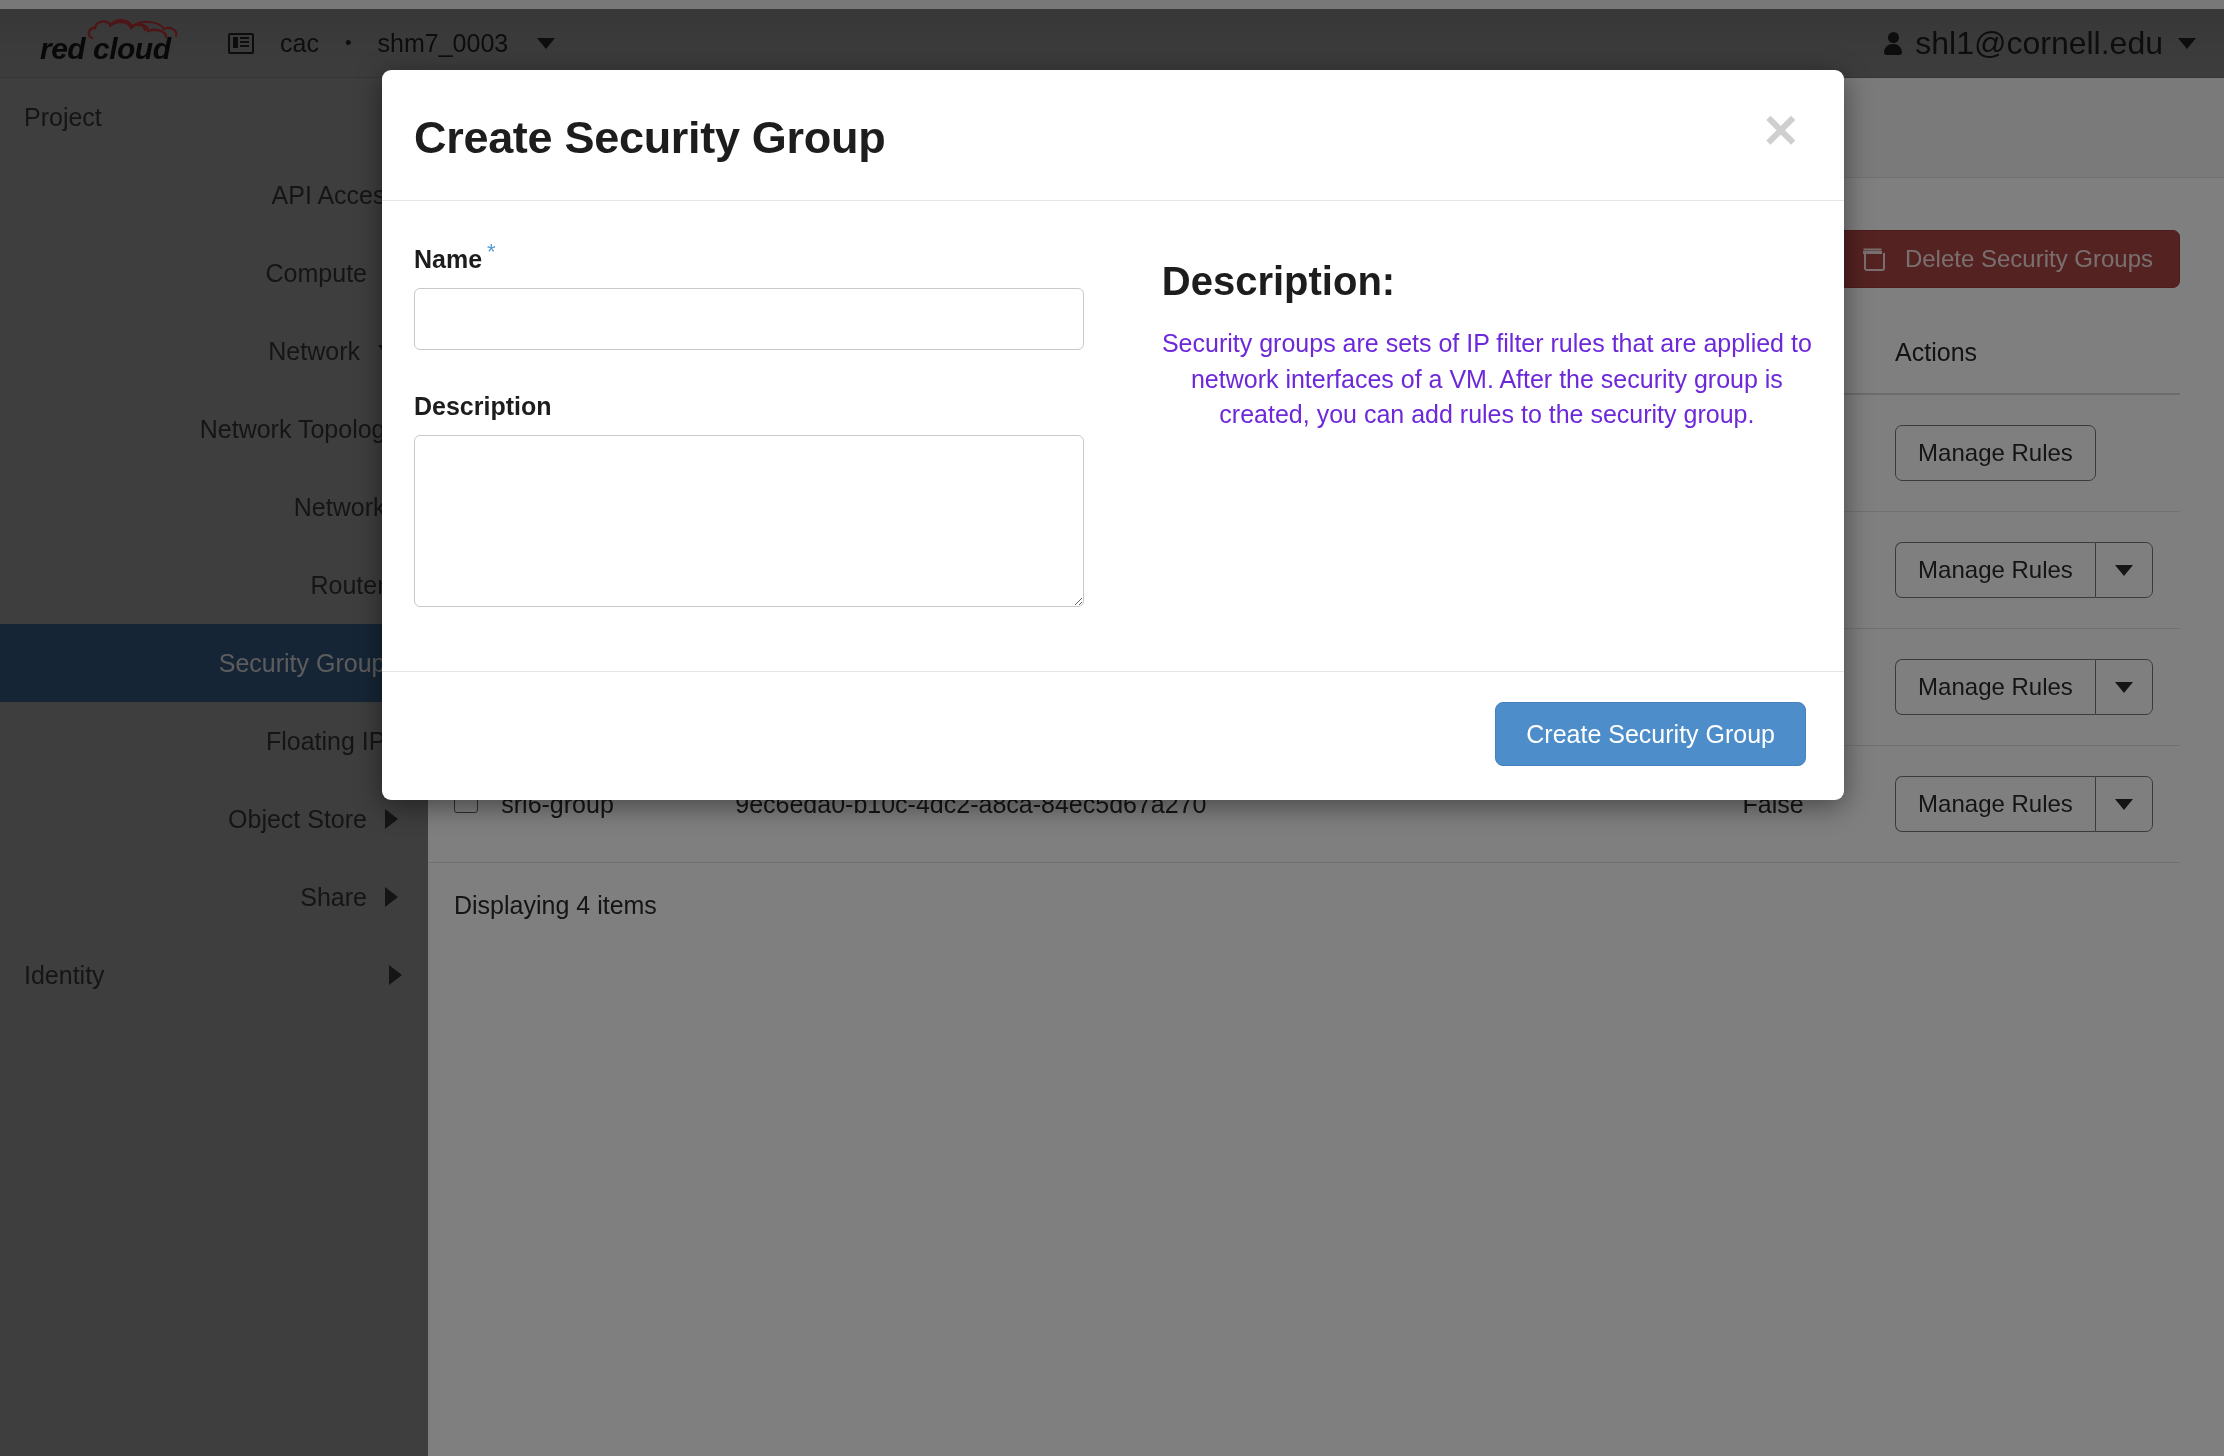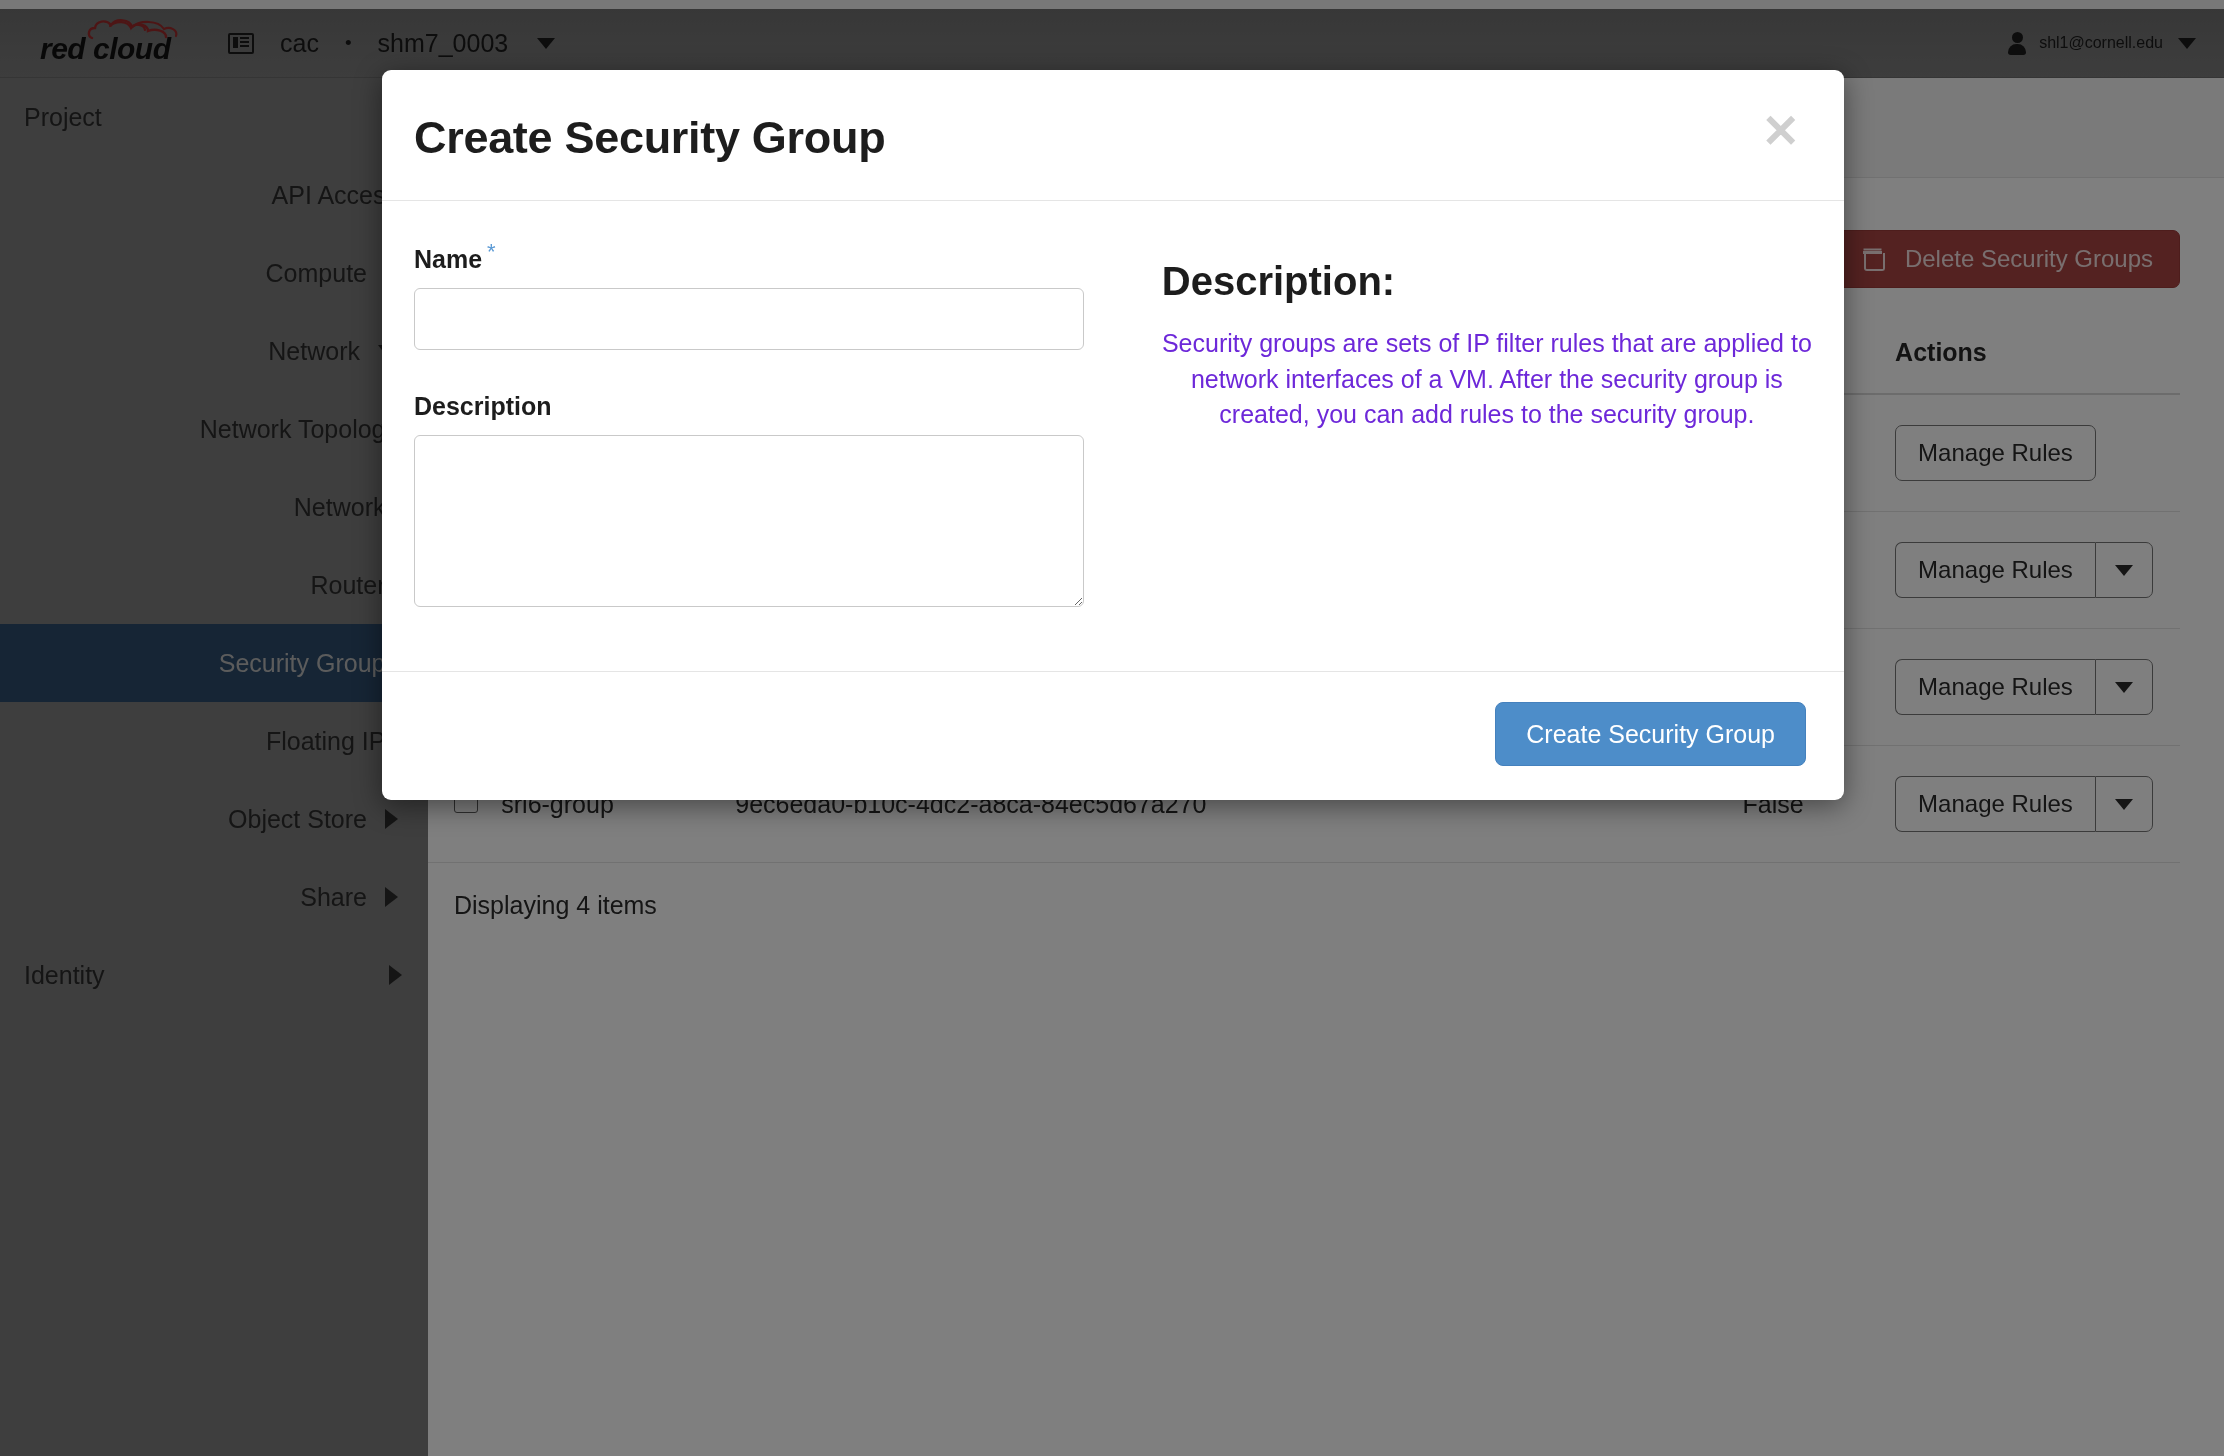--- a/index.html
+++ b/index.html
@@ -105,7 +105,7 @@
     align-items: center;
     gap: 12px;
     color: #1a1a1a;
-    font-size: 16px;
+    font-size: 32px;
     cursor: pointer;
   }
   .person-icon {

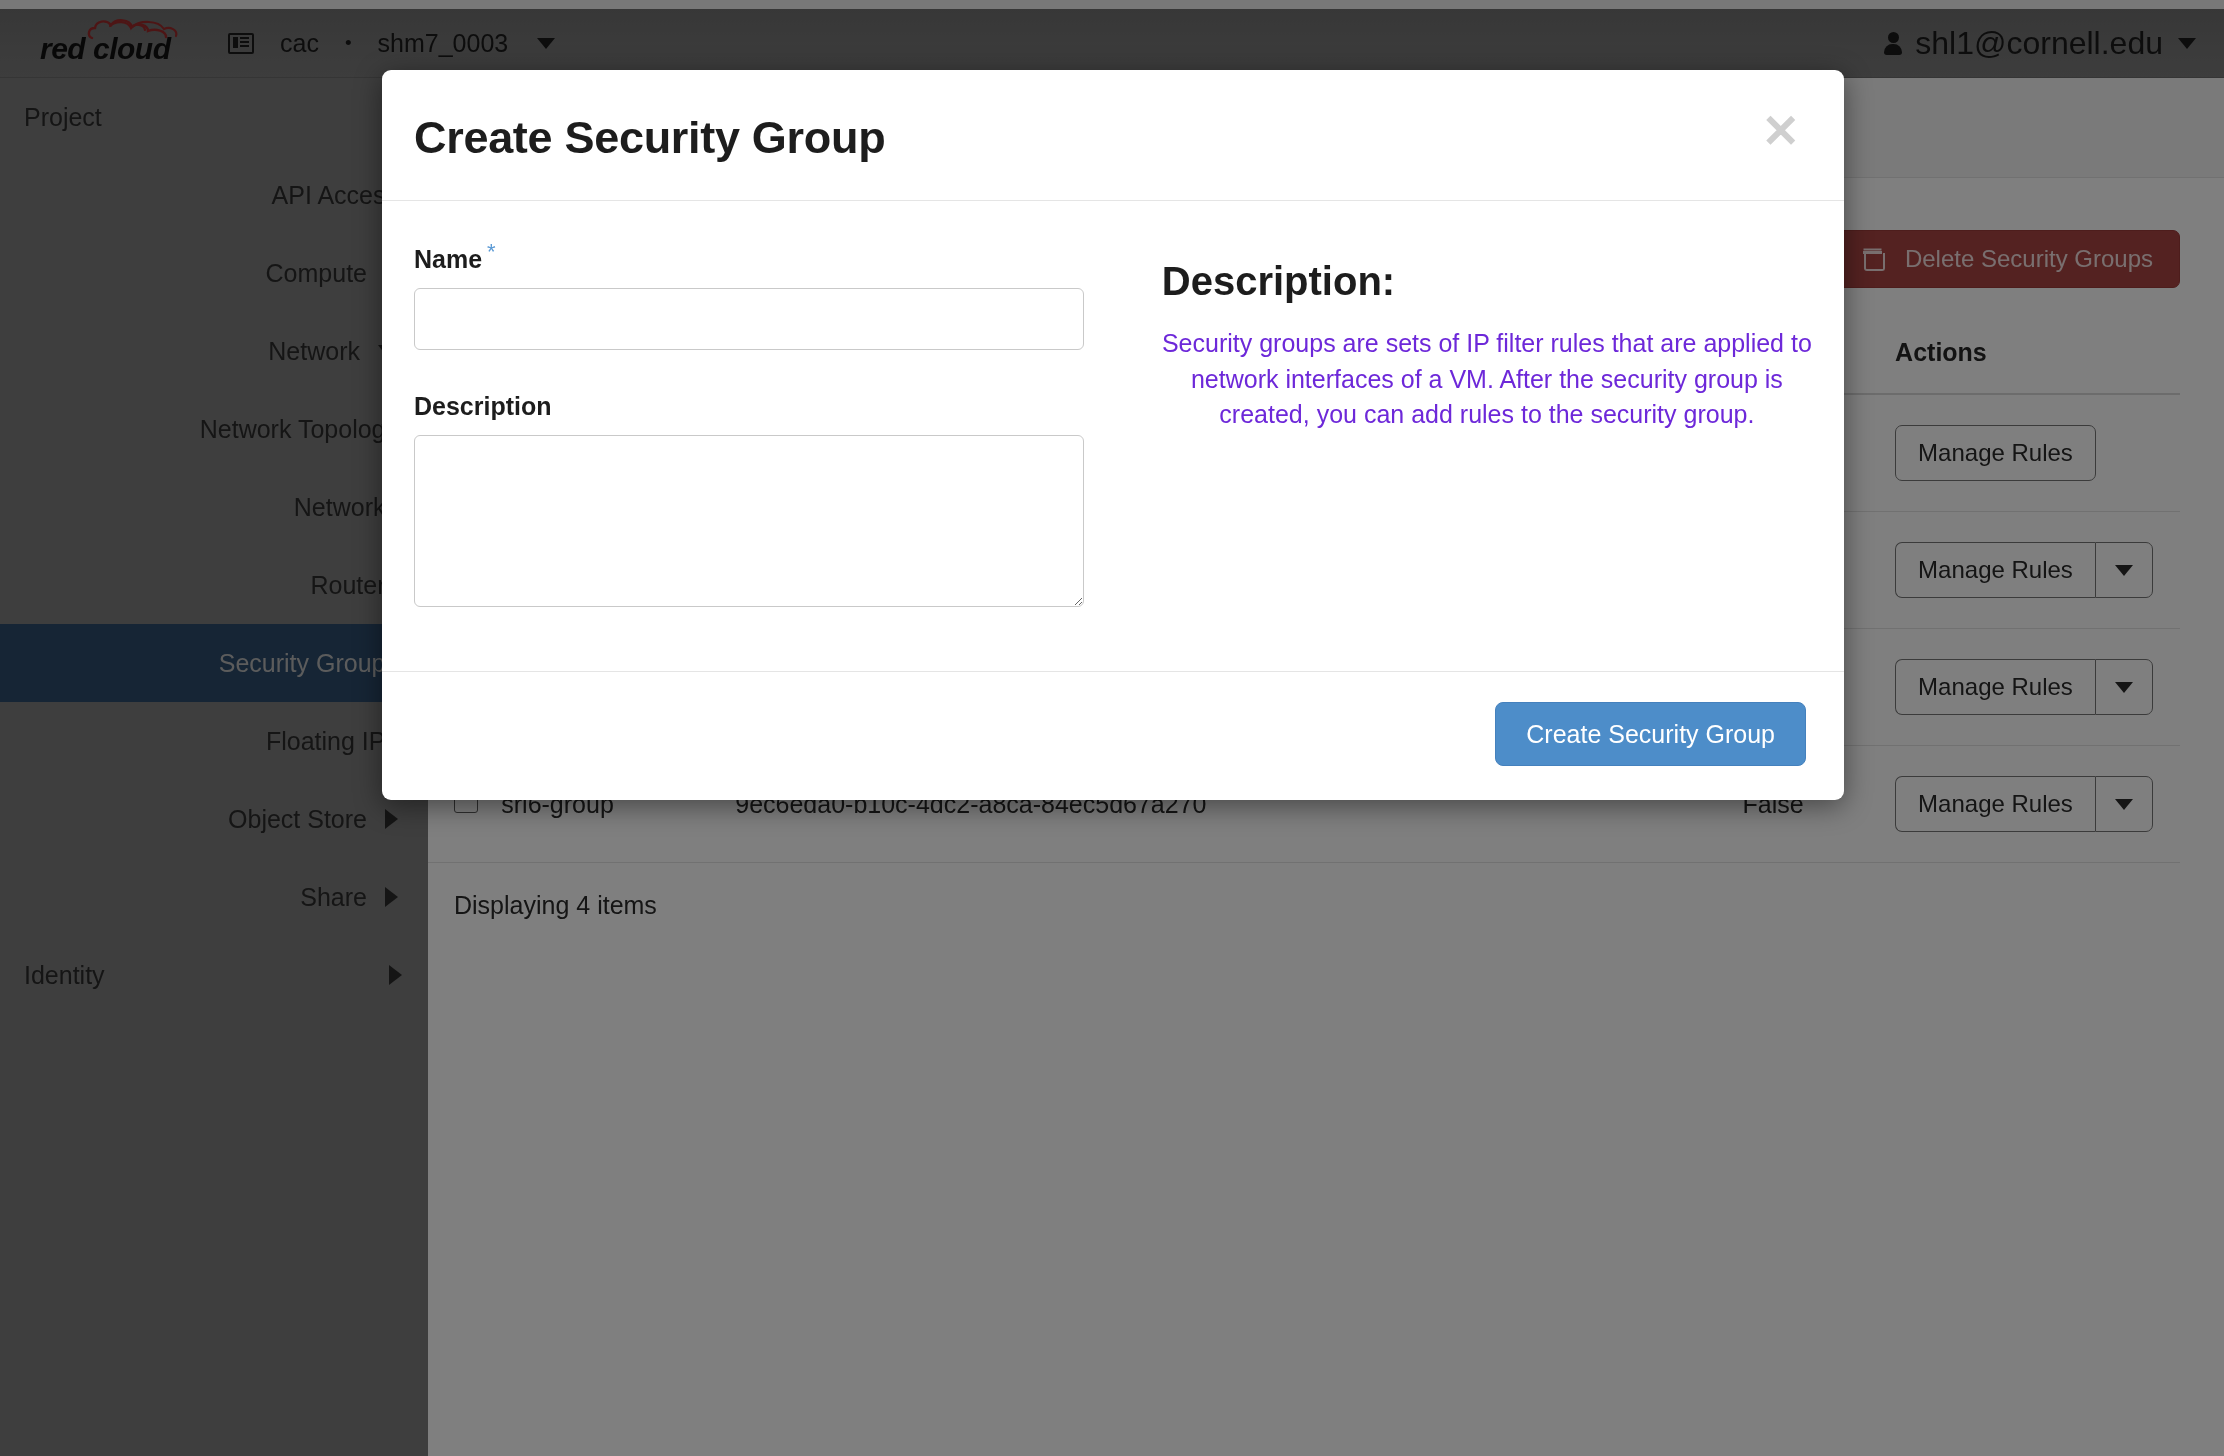--- a/index.html
+++ b/index.html
@@ -236,7 +236,7 @@
     text-align: left;
     font-size: 25px;
     color: #262626;
-    font-weight: bold;
+    font-weight: normal;
     padding: 10px 0 26px 0;
     border-bottom: 2px solid #d8d8d8;
   }

